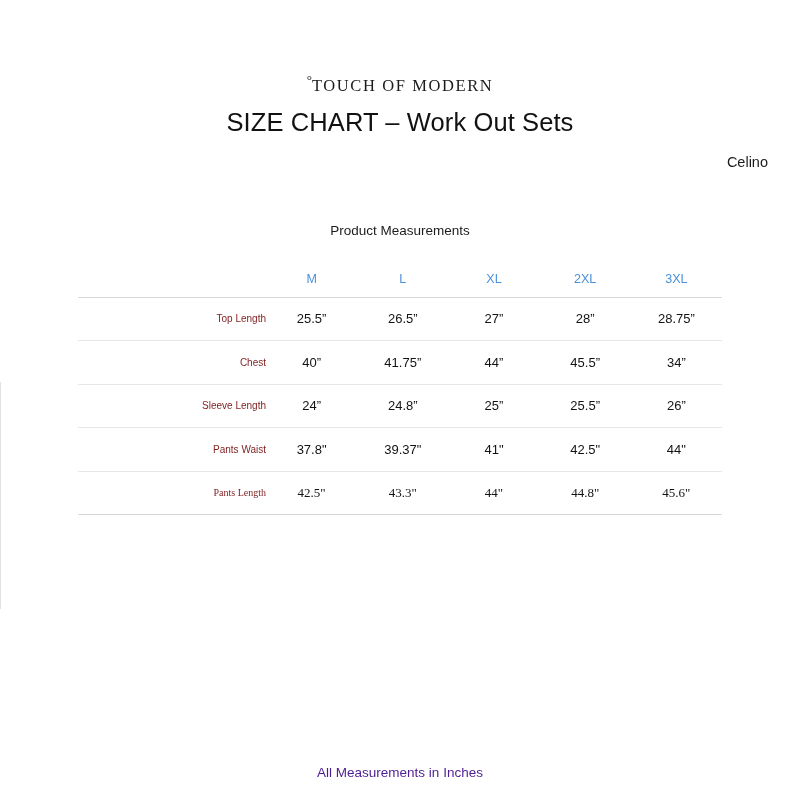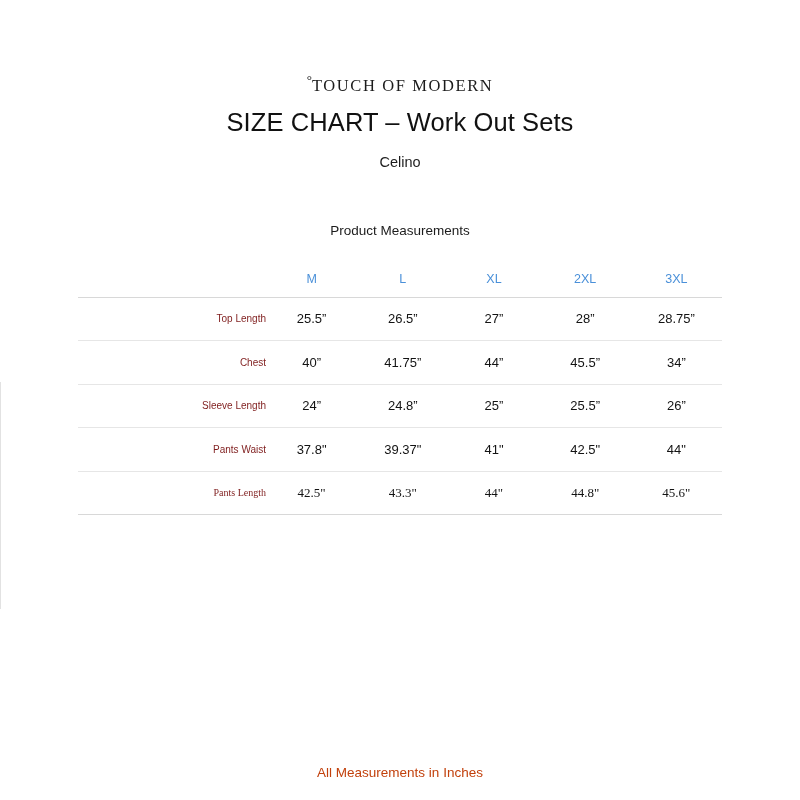--- a/index.html
+++ b/index.html
@@ -44,7 +44,7 @@
     letter-spacing: 0.1px;
   }
   .doc-subtitle {
-    text-align: center;
+    text-align: right;
     margin-top: 17px;
     font-size: 14.5px;
     font-weight: 400;

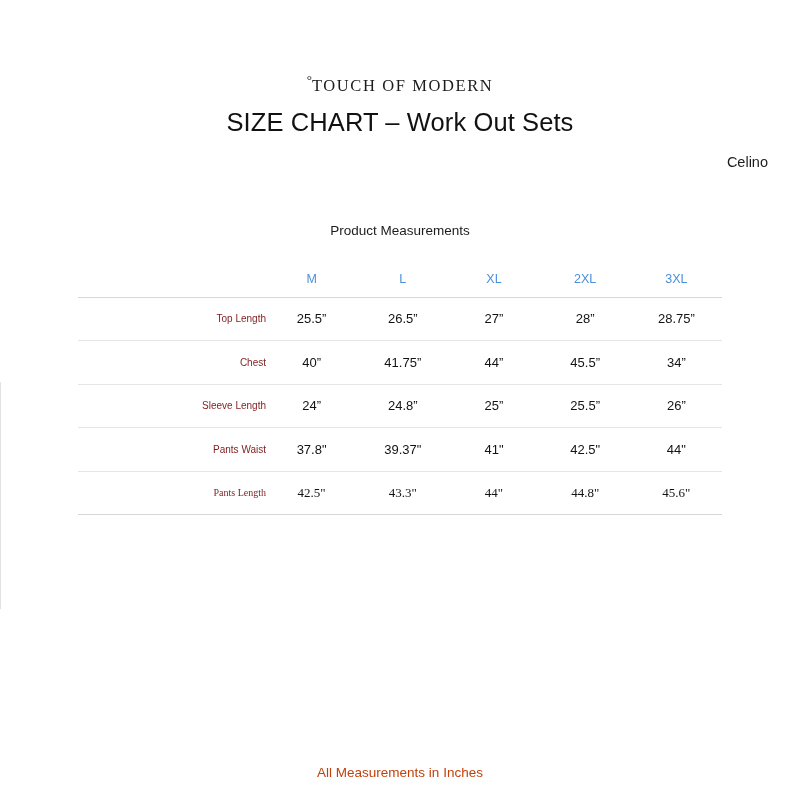--- a/index.html
+++ b/index.html
@@ -120,7 +120,7 @@
     top: 693px;
     text-align: center;
     font-size: 13.5px;
-    color: #c2410c;
+    color: #4c1d95;
   }
 </style>
 </head>

